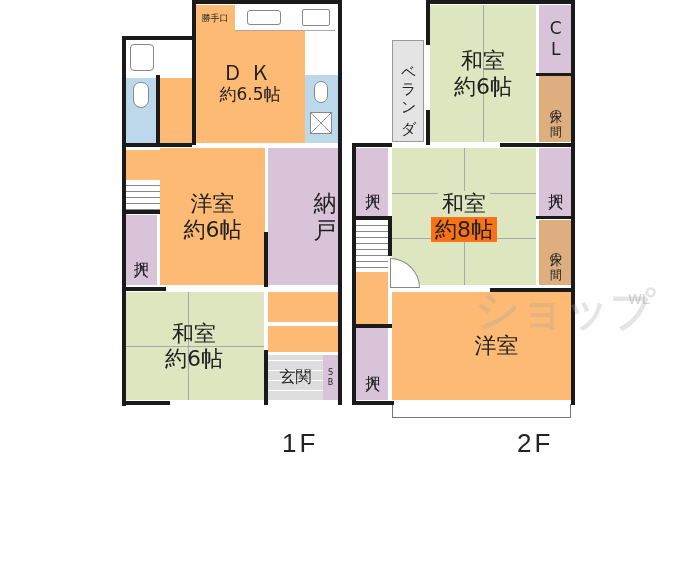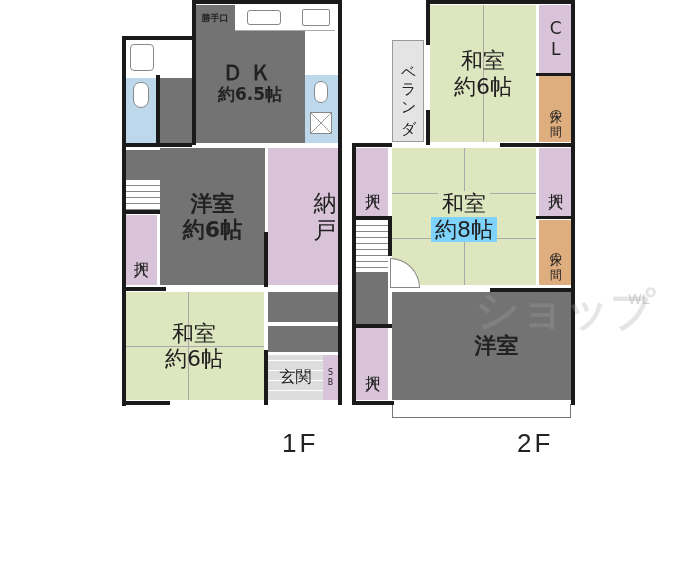--- a/index.html
+++ b/index.html
@@ -7,7 +7,7 @@
   .abs{position:absolute;box-sizing:border-box;}
   .wall{background:#1a1a1a;position:absolute;}
   .room{position:absolute;box-sizing:border-box;display:flex;align-items:center;justify-content:center;flex-direction:column;text-align:center;line-height:1.15;color:#222;}
-  .yellow{background:#737373;font-weight:bold;}
+  .yellow{background:#fdba74;}
   .green{background:#dde6bf;}
   .purple{background:#d9c3d9;}
   .orange{background:#dfae7e;}

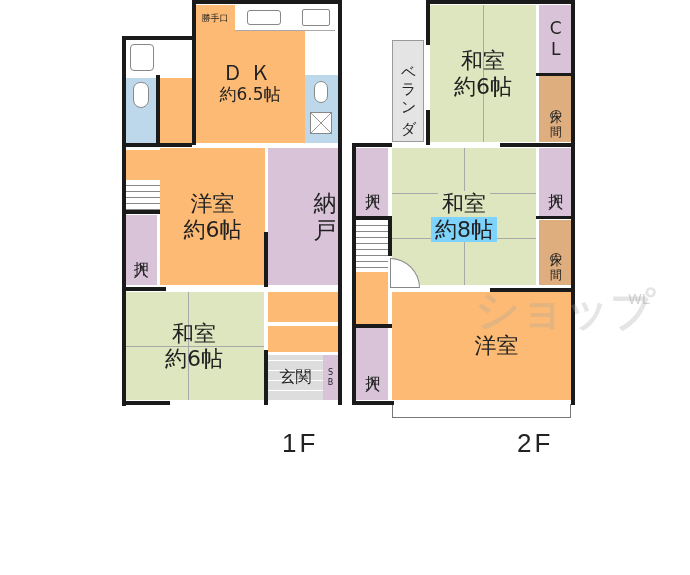--- a/index.html
+++ b/index.html
@@ -138,7 +138,7 @@
     <div class="tatami" style="left:0;top:66%;width:100%;height:1px;"></div>
     <div class="tatami" style="left:50%;top:0;width:1px;height:100%;"></div>
     <span class="big" style="position:relative;background:#dde6bf;padding:0 4px;">和室</span>
-    <span class="big" style="position:relative;background:#7dd3fc;padding:0 4px;">約8帖</span>
+    <span class="big" style="position:relative;background:#f97316;padding:0 4px;">約8帖</span>
   </div>
 
   <div class="room purple" style="left:189px;top:148px;width:32px;height:68px;">

